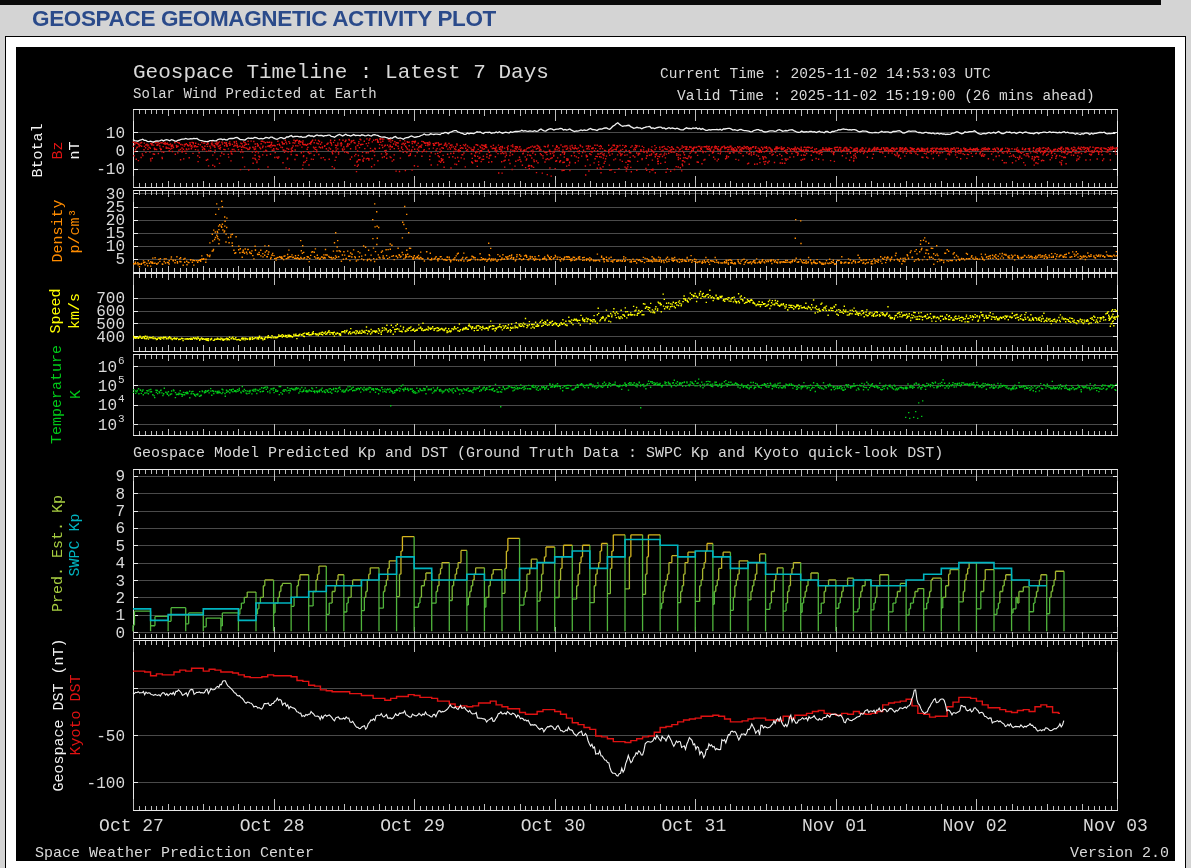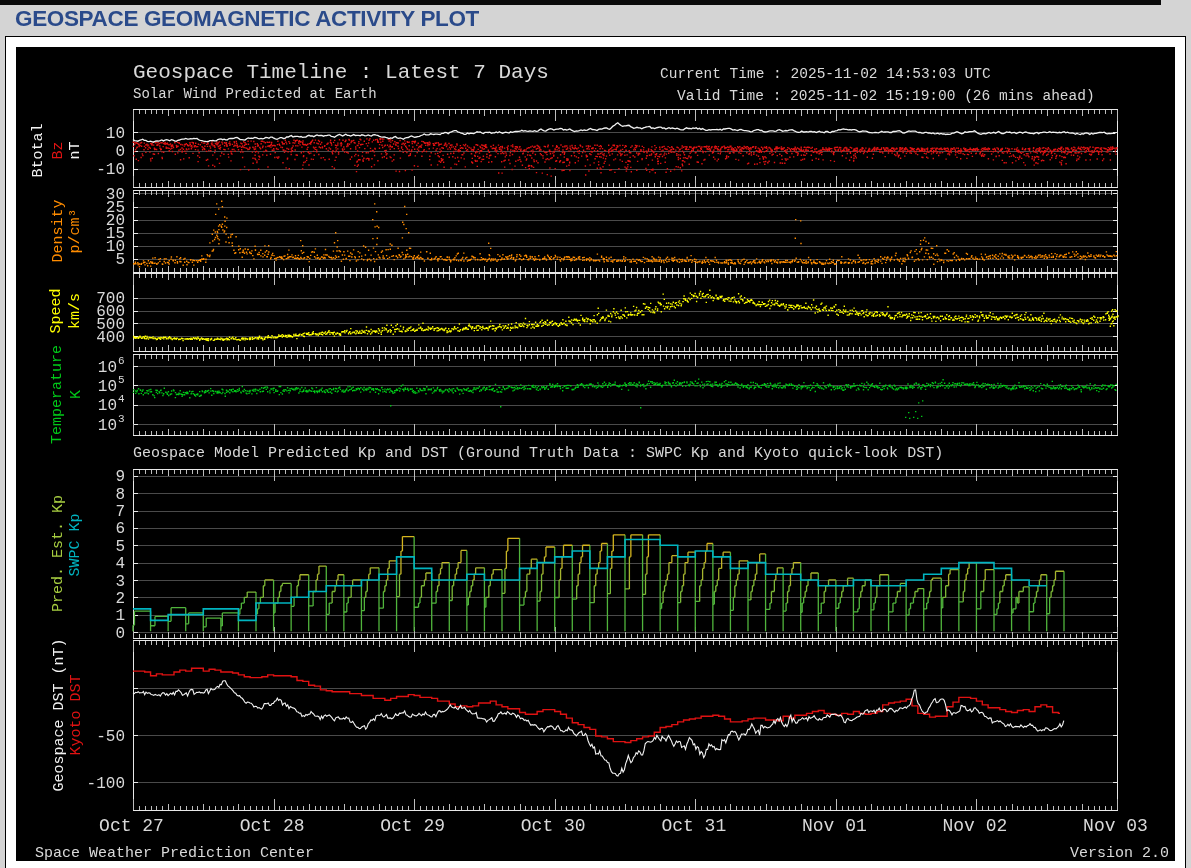--- a/index.html
+++ b/index.html
@@ -3,7 +3,7 @@
 <style>
 html,body{margin:0;padding:0;background:#d4d4d4;width:1191px;height:868px;overflow:hidden;}
 #topbar{position:absolute;left:0;top:0;width:1161px;height:5px;background:#0a0a0a;}
-#hdr{position:absolute;left:15px;top:6px;font-family:"Liberation Sans",sans-serif;font-weight:bold;
+#hdr{position:absolute;left:32px;top:6px;font-family:"Liberation Sans",sans-serif;font-weight:bold;
 font-size:22.5px;letter-spacing:-0.35px;color:#2a4a8a;white-space:nowrap;}
 #box{position:absolute;left:5px;top:36px;width:1179px;height:834px;border:1px solid #000;
 background:#fff;}

